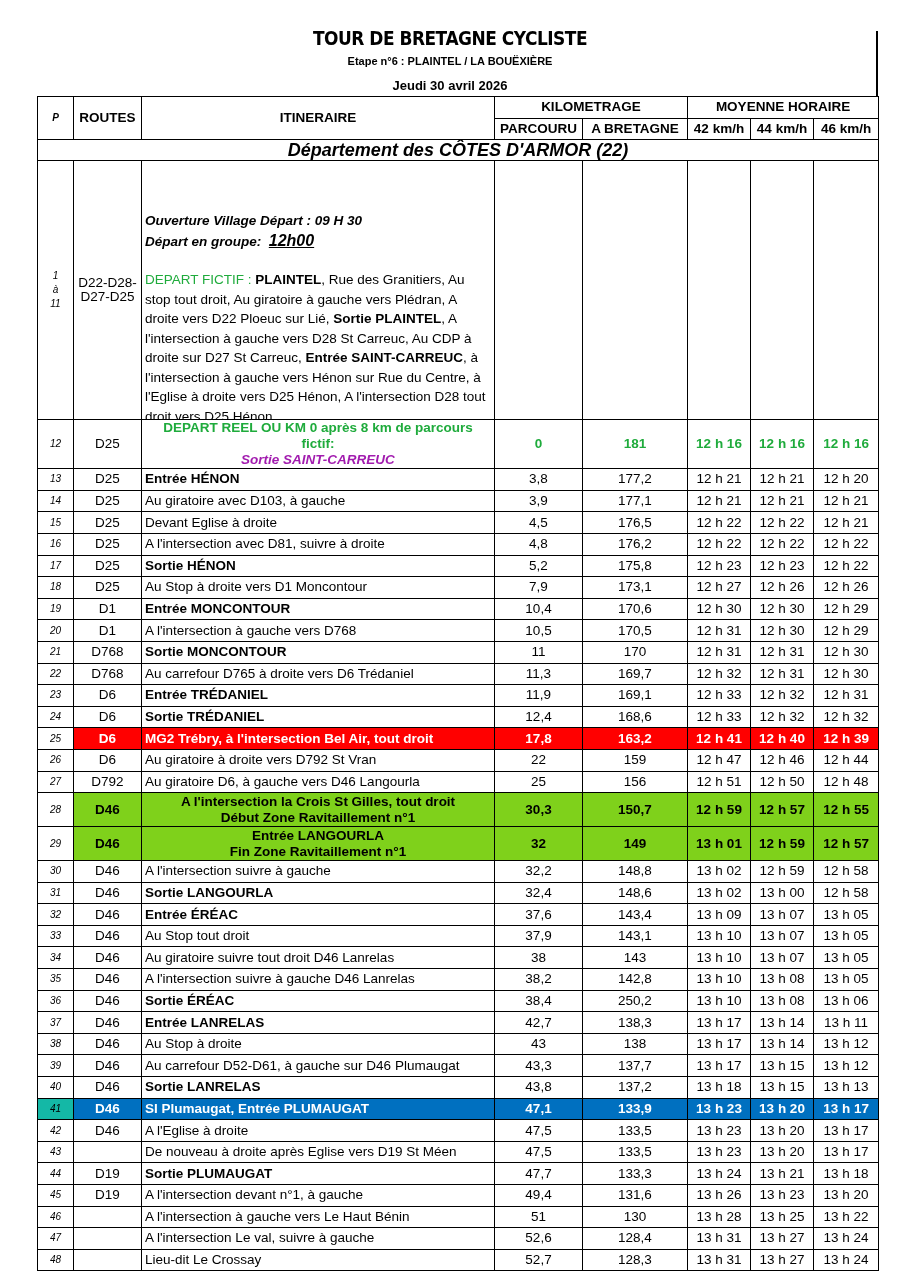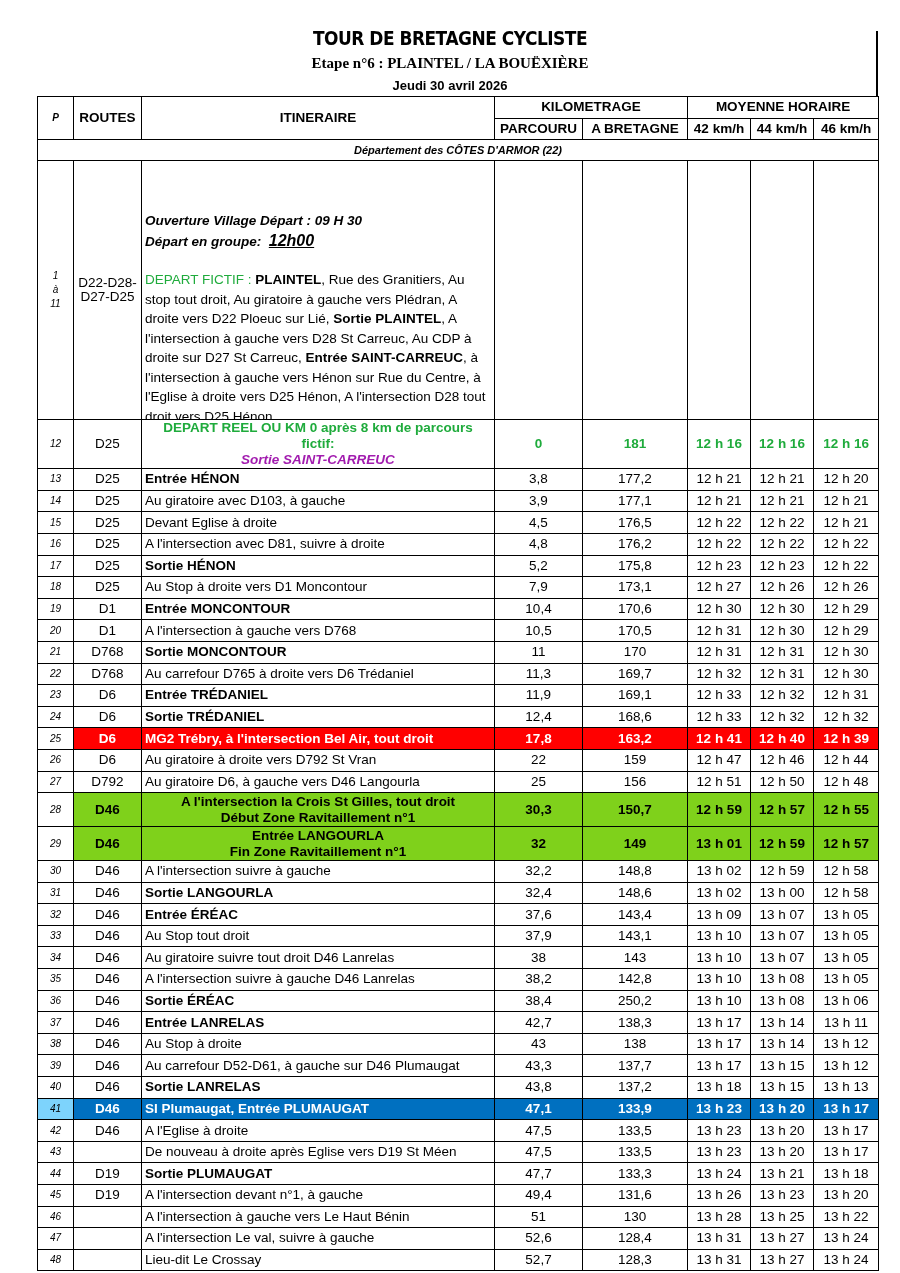--- a/index.html
+++ b/index.html
@@ -6,7 +6,7 @@
   body { width:900px; height:1273px; position:relative; font-family:"Liberation Sans", sans-serif; color:#000; overflow:hidden; }
   .titles { position:absolute; left:0; width:900px; text-align:center; }
   .t1 { top:28px; font-family:"DejaVu Sans", sans-serif; font-weight:bold; font-size:17px; letter-spacing:-0.5px; transform:scaleY(1.1); }
-  .t2 { top:55px; font-weight:bold; font-size:15px;font-family:Liberation Serif, serif; }
+  .t2 { top:55px; font-weight:bold; font-size:11px; }
   .t3 { top:78px; font-weight:bold; font-size:13px; }
   .rborder { position:absolute; left:876px; top:31px; width:2px; height:66px; background:#000; }
   table { position:absolute; left:37px; top:96px; border-collapse:collapse; table-layout:fixed; width:841px; }

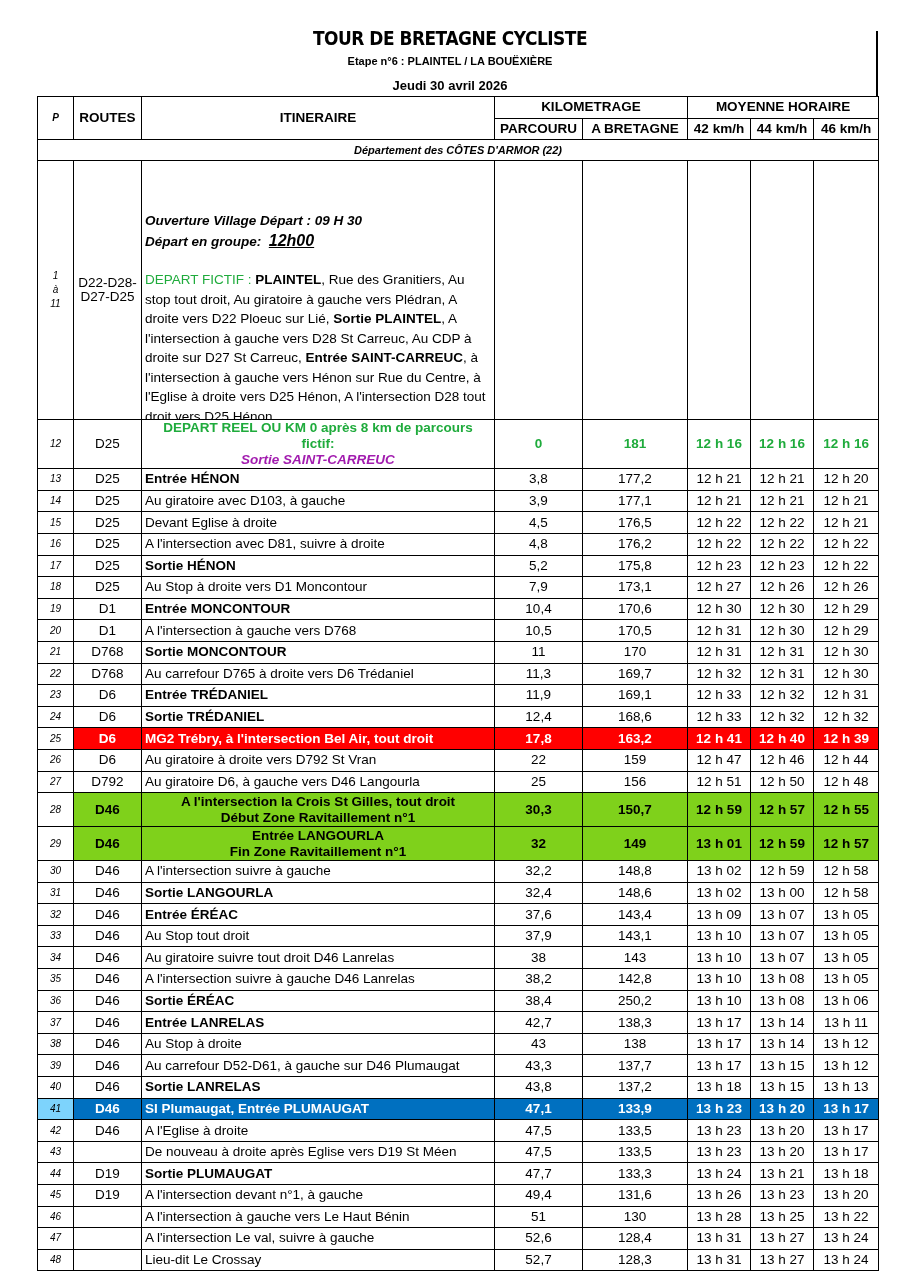--- a/index.html
+++ b/index.html
@@ -17,7 +17,7 @@
   .km, .tm { text-align:center; }
   .it { text-align:left; }
   .b { font-weight:bold; }
-  .dept { text-align:center; font-style:italic; font-weight:bold; font-size:11px; height:20px; }
+  .dept { text-align:center; font-style:italic; font-weight:bold; font-size:18px; height:20px; }
   .big td { height:212px; vertical-align:middle; }
   .big .it { white-space:normal; vertical-align:top; line-height:19.5px; padding-top:2px; font-size:13.5px; }
   .big .it .clip { height:208px; overflow:hidden; display:block;margin-top:48px; }

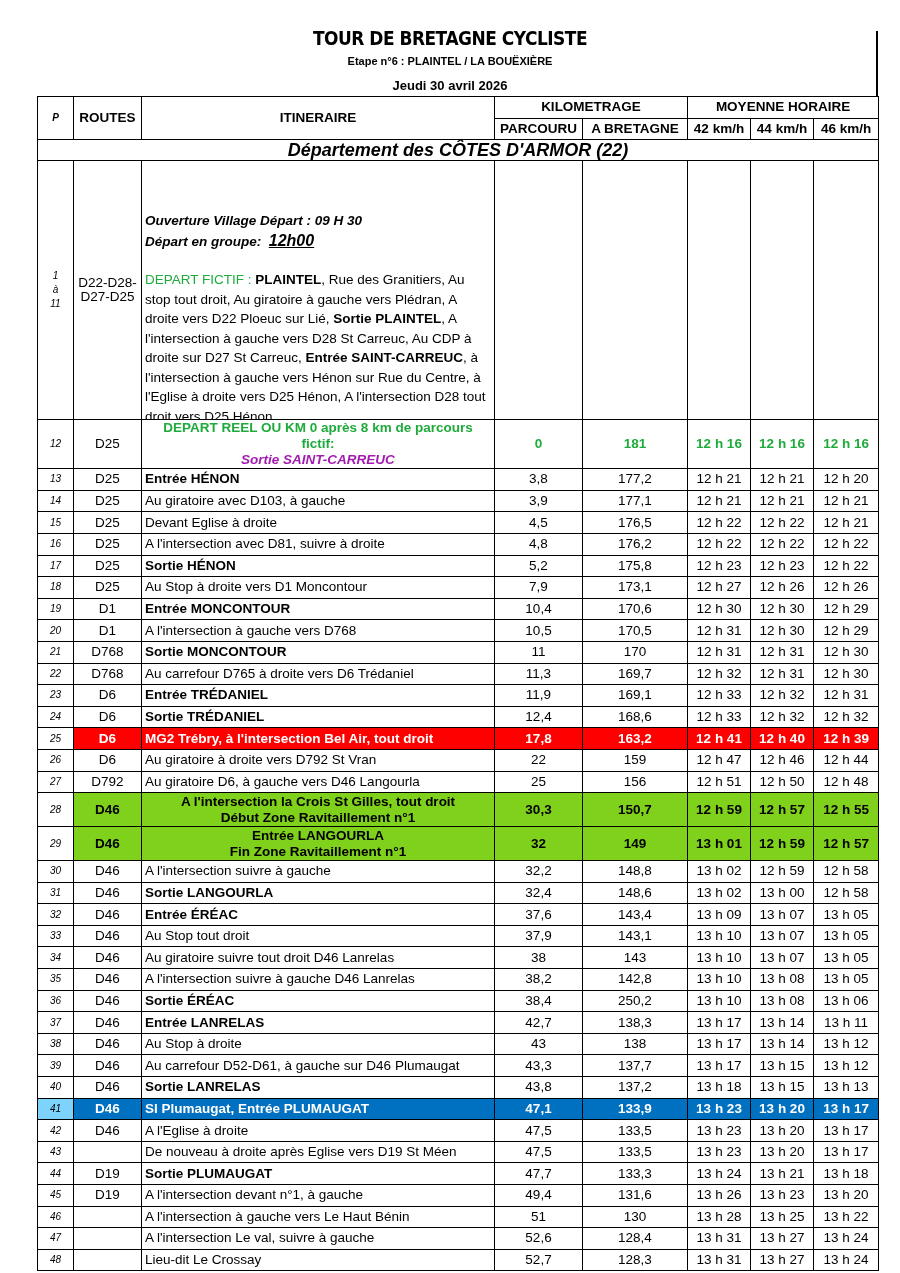--- a/index.html
+++ b/index.html
@@ -27,7 +27,7 @@
   .row-green td { background:#7fd11b; font-weight:bold; }
   .row-green td.p { background:#fff; font-weight:normal; }
   .row-blue td { background:#0070c0; color:#fff; font-weight:bold; }
-  .row-blue td.p { background:#7dd3fc; color:#000; font-weight:normal; }
+  .row-blue td.p { background:#14b8a6; color:#000; font-weight:normal; }
   .row-start td { color:#1fab3c; font-weight:bold; }
   .row-start td.p, .row-start td.rt { color:#000; font-weight:normal; }
   .two td { height:33px; }

